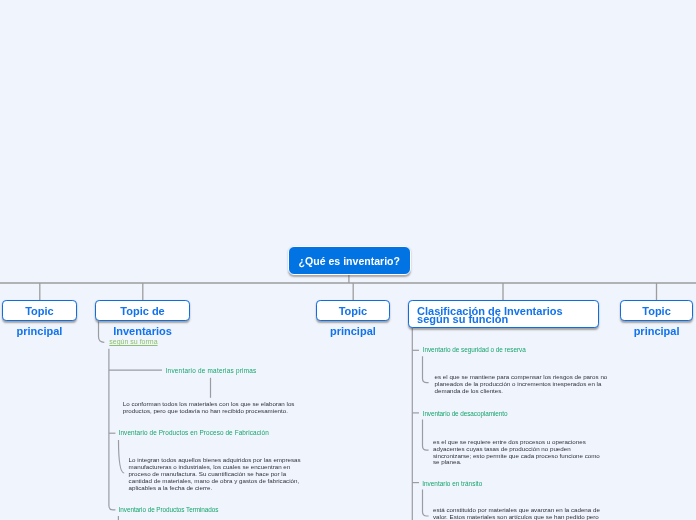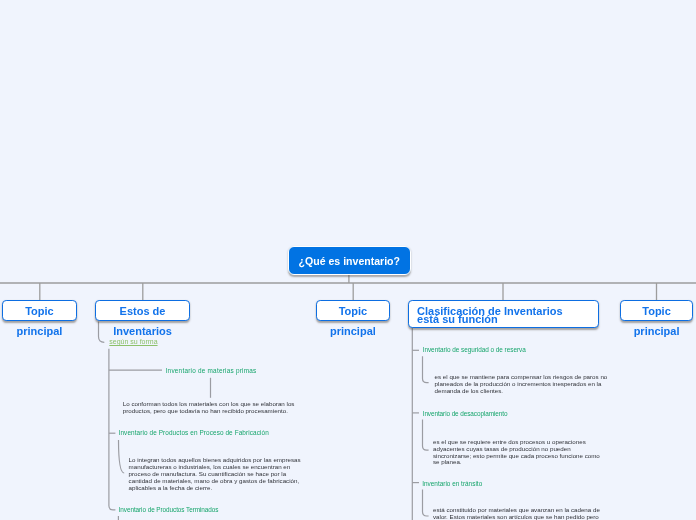--- a/index.html
+++ b/index.html
@@ -64,7 +64,7 @@
     <span>Topic principal</span>
   </div>
   <div class="node topic" style="left:94.9px;top:300.2px;width:95.3px;height:21.2px;line-height:20.2px;">
-    <span>Estos de Inventarios</span>
+    <span>Topic de Inventarios</span>
   </div>
   <div class="node topic" style="left:315.8px;top:300.2px;width:74.2px;height:21.2px;line-height:20.2px;">
     <span>Topic principal</span>

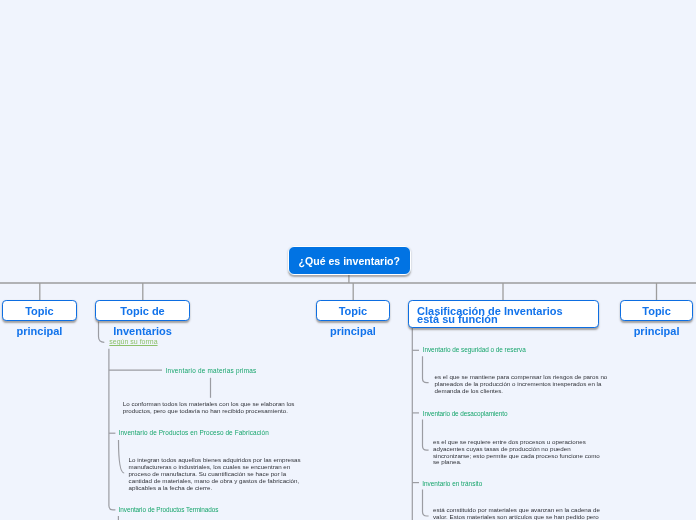--- a/index.html
+++ b/index.html
@@ -70,7 +70,7 @@
     <span>Topic principal</span>
   </div>
   <div class="node topic multiline" style="left:407.7px;top:300.2px;width:191.3px;height:27.8px;padding:7.1px 33px 0 8.4px;line-height:7.8px;">
-    <span>Clasificación de Inventarios está su función</span>
+    <span>Clasificación de Inventarios según su función</span>
   </div>
   <div class="node topic" style="left:619.8px;top:300.2px;width:73.5px;height:21.2px;line-height:20.2px;">
     <span>Topic principal</span>

